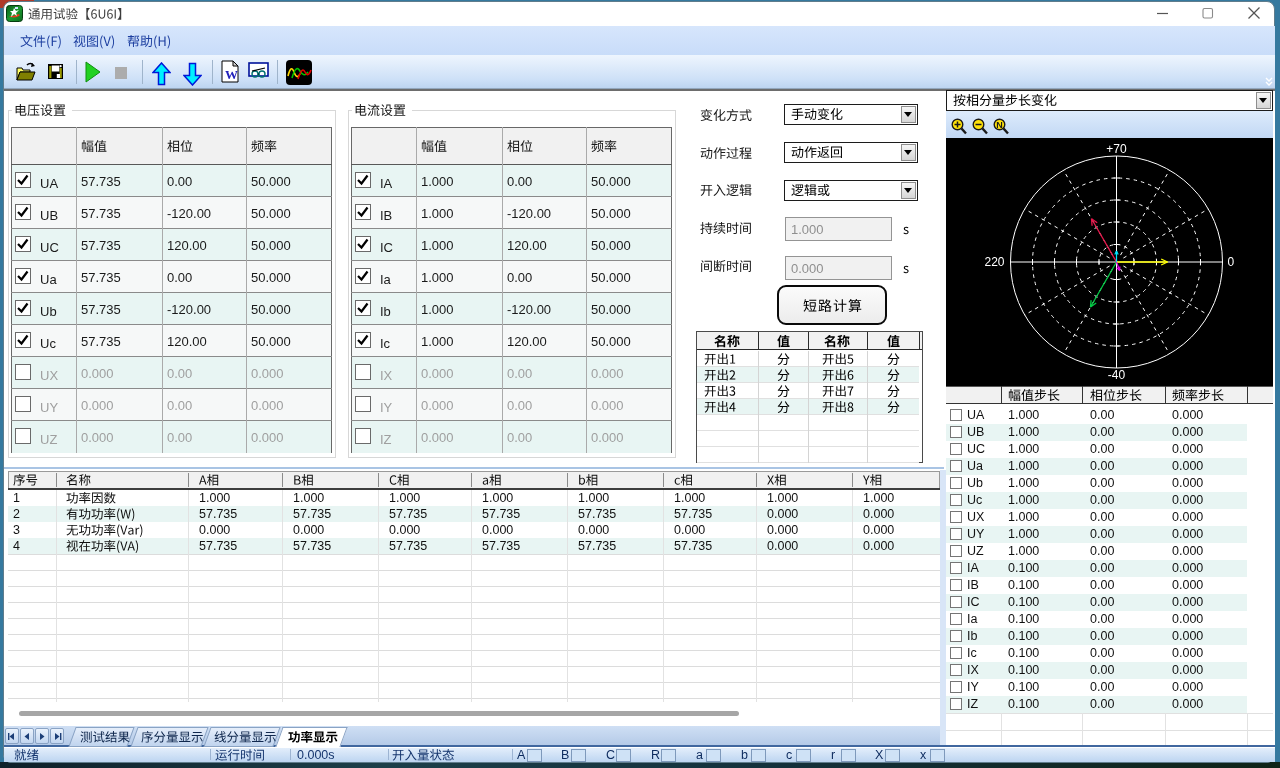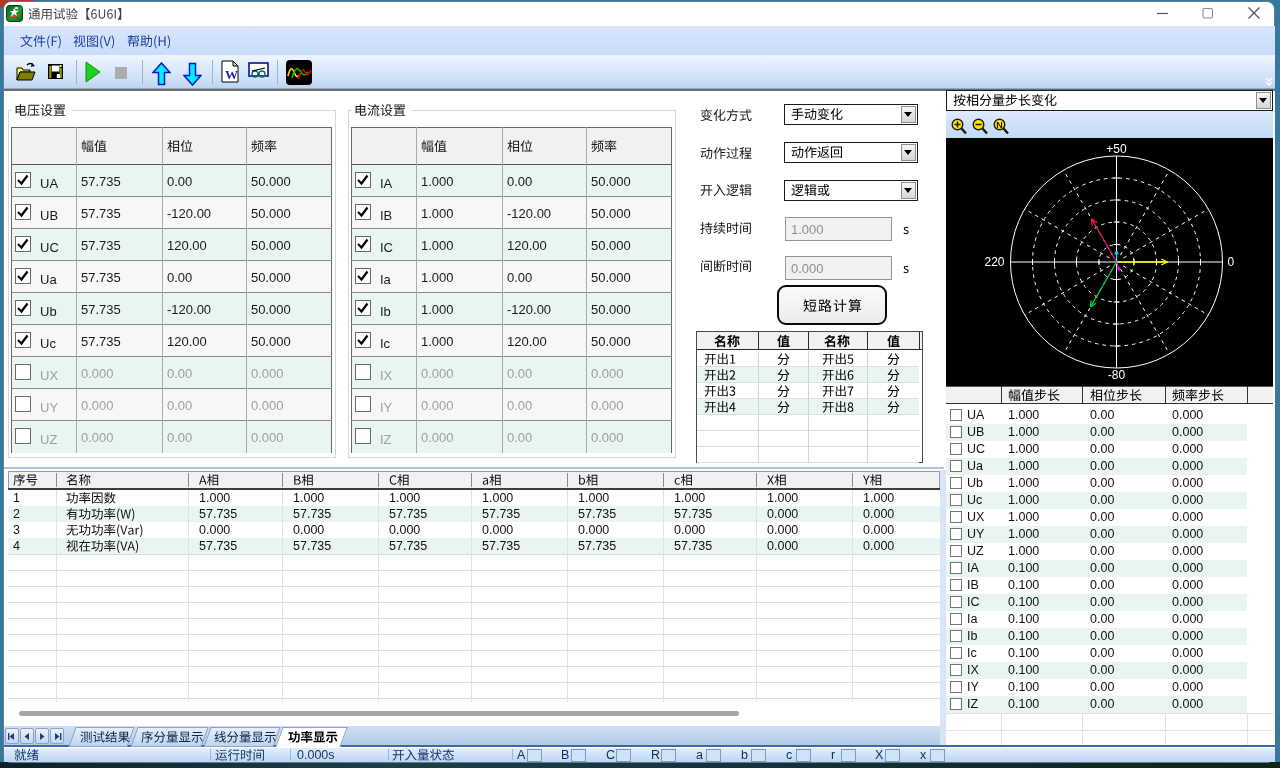--- a/index.html
+++ b/index.html
@@ -1078,7 +1078,7 @@
     <line x1="173.6" y1="132.5" x2="173.9" y2="128.5" stroke="#e800e8" stroke-width="1.2"></line>
     <line x1="173.6" y1="132.5" x2="170.7" y2="129.6" stroke="#e800e8" stroke-width="1.2"></line>
   </svg>
-<div class="t" style="left:1116.5px;top:141px;font-size:12px;color:#fff;line-height:16px;font-weight:normal;transform:translateX(-50%);">+50</div>
+<div class="t" style="left:1116.5px;top:141px;font-size:12px;color:#fff;line-height:16px;font-weight:normal;transform:translateX(-50%);">+70</div>
 <div class="t" style="left:1116.5px;top:367px;font-size:12px;color:#fff;line-height:16px;font-weight:normal;transform:translateX(-50%);">-80</div>
 <div class="t" style="left:1004.5px;top:254px;font-size:12px;color:#fff;line-height:16px;font-weight:normal;transform:translateX(-100%);">220</div>
 <div class="t" style="left:1227.5px;top:254px;font-size:12px;color:#fff;line-height:16px;font-weight:normal;">0</div>

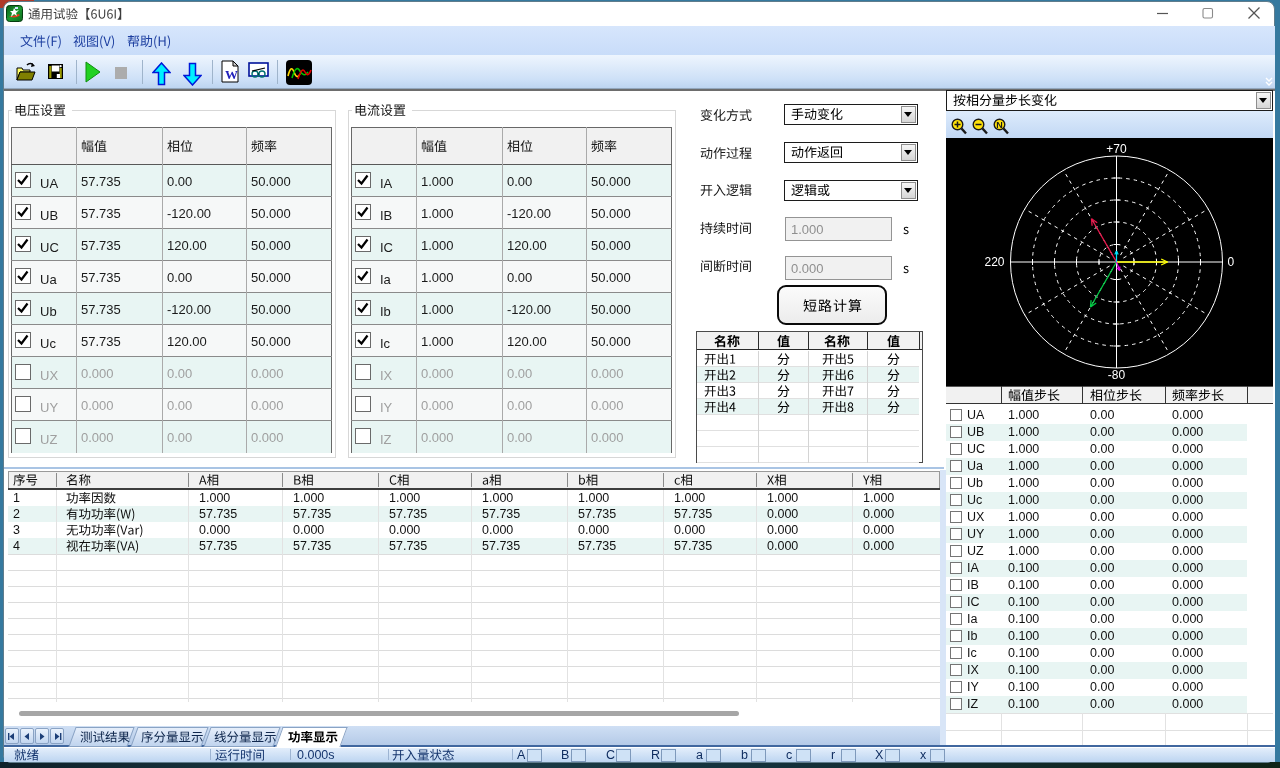--- a/index.html
+++ b/index.html
@@ -1079,7 +1079,7 @@
     <line x1="173.6" y1="132.5" x2="170.7" y2="129.6" stroke="#e800e8" stroke-width="1.2"></line>
   </svg>
 <div class="t" style="left:1116.5px;top:141px;font-size:12px;color:#fff;line-height:16px;font-weight:normal;transform:translateX(-50%);">+70</div>
-<div class="t" style="left:1116.5px;top:367px;font-size:12px;color:#fff;line-height:16px;font-weight:normal;transform:translateX(-50%);">-80</div>
+<div class="t" style="left:1116.5px;top:367px;font-size:12px;color:#fff;line-height:16px;font-weight:normal;transform:translateX(-50%);">-40</div>
 <div class="t" style="left:1004.5px;top:254px;font-size:12px;color:#fff;line-height:16px;font-weight:normal;transform:translateX(-100%);">220</div>
 <div class="t" style="left:1227.5px;top:254px;font-size:12px;color:#fff;line-height:16px;font-weight:normal;">0</div>
 <div style="position:absolute;left:946px;top:386px;width:327px;height:17px;background:#f1f1f1;border-top:1px solid #555;"></div>

